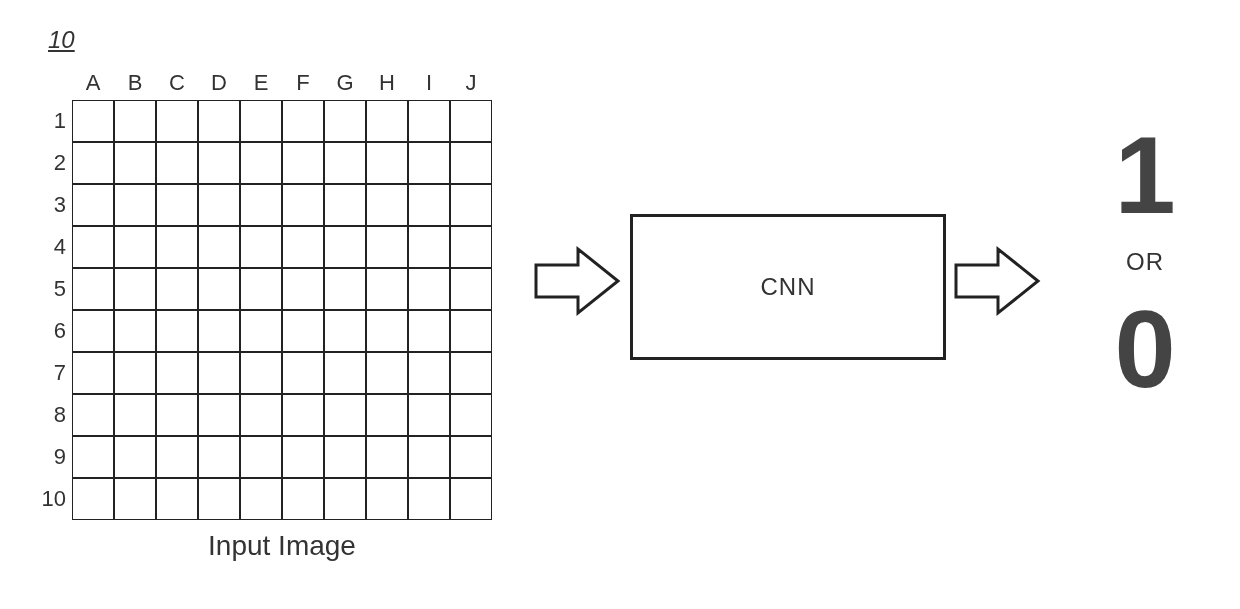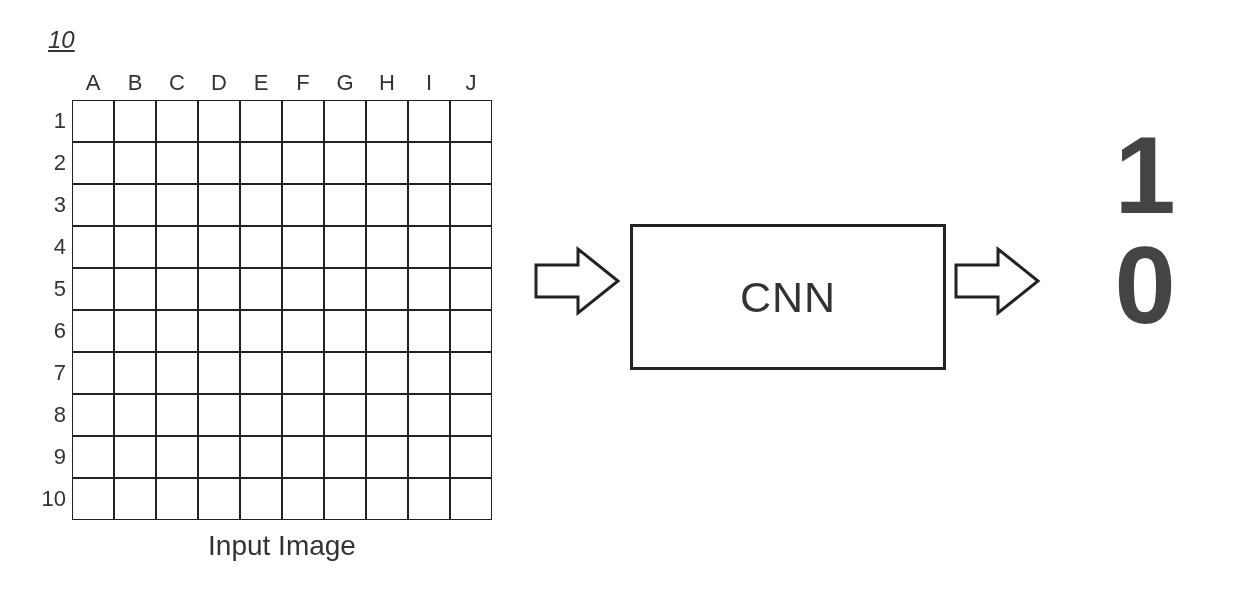--- a/index.html
+++ b/index.html
@@ -254,6 +254,7 @@
 
 <div class="output">
   <div class="out-one">1</div>
+  <div class="out-or">OR</div>
   <div class="out-zero">0</div>
 </div>
 

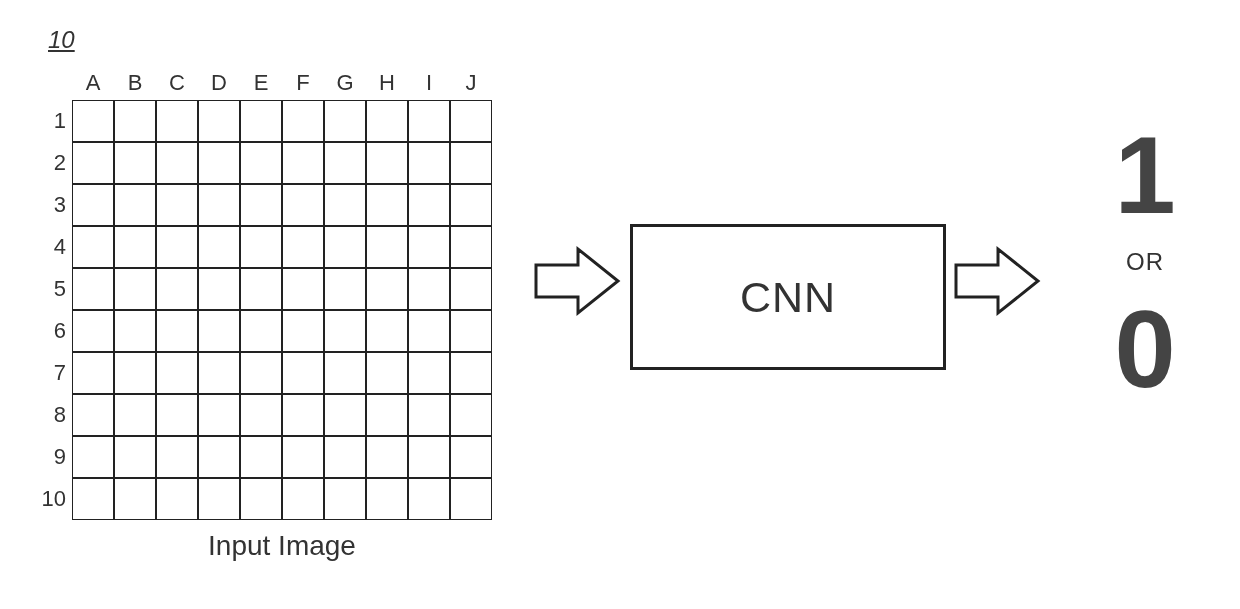--- a/index.html
+++ b/index.html
@@ -69,11 +69,11 @@
   
   .cnn-box{
     position:absolute;
-    top:224px;left:630px;
+    top:214px;left:630px;
     width:310px;height:140px;
     border:3px solid #222;
     display:flex;align-items:center;justify-content:center;
-    font-size:43px;
+    font-size:24px;
     letter-spacing:1px;
   }
   

